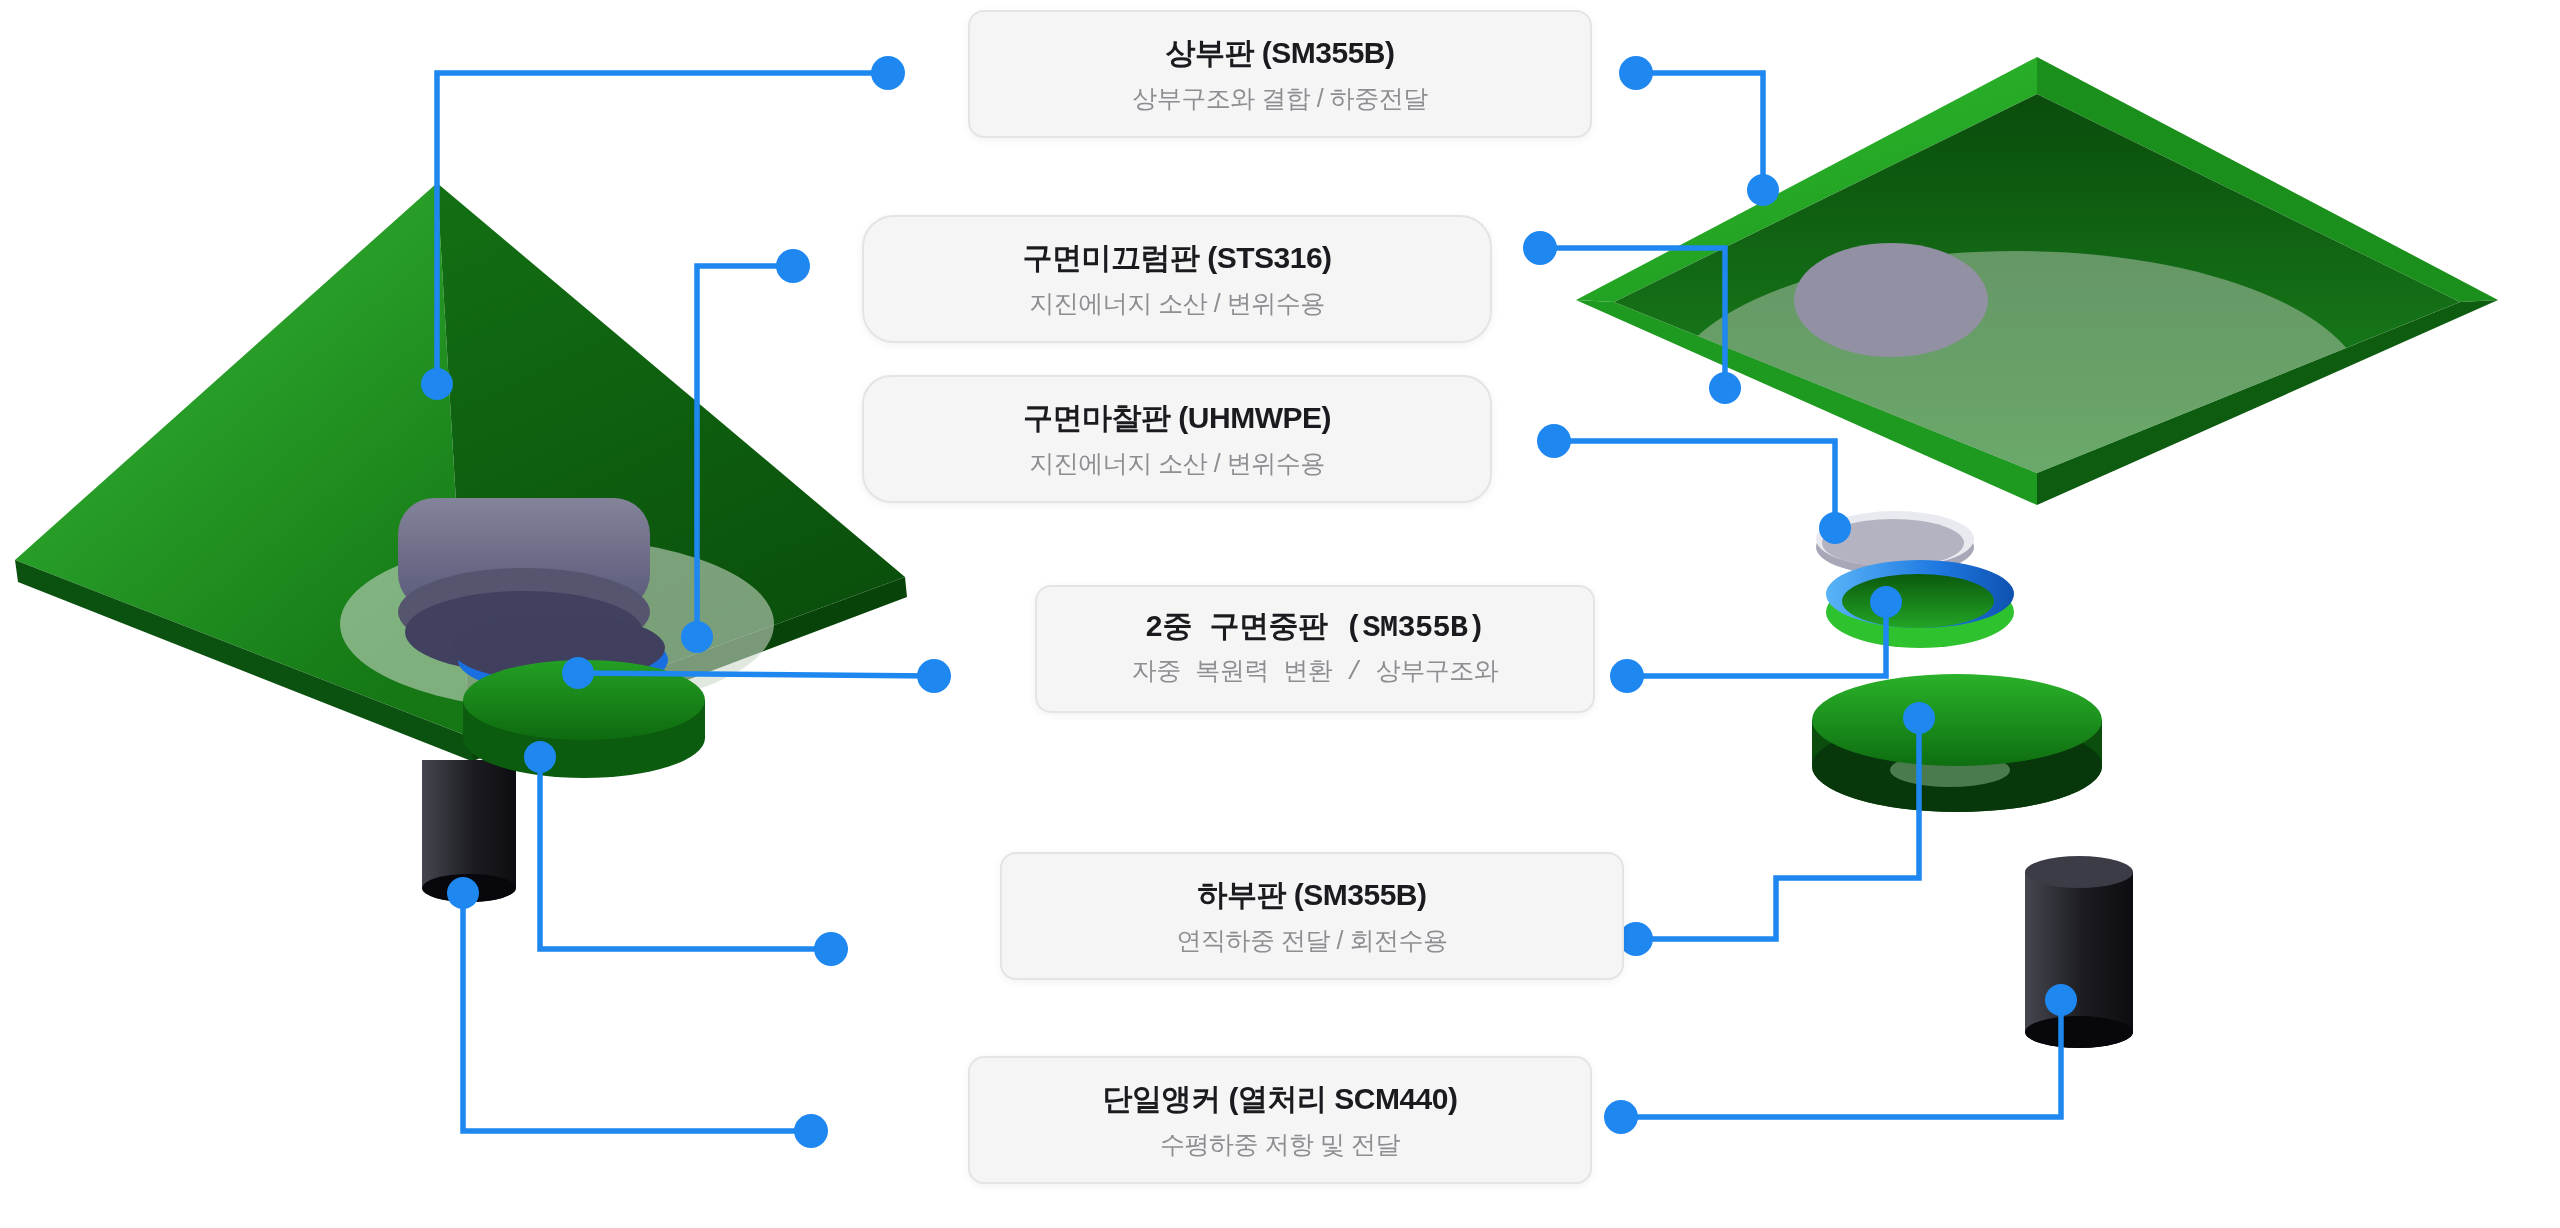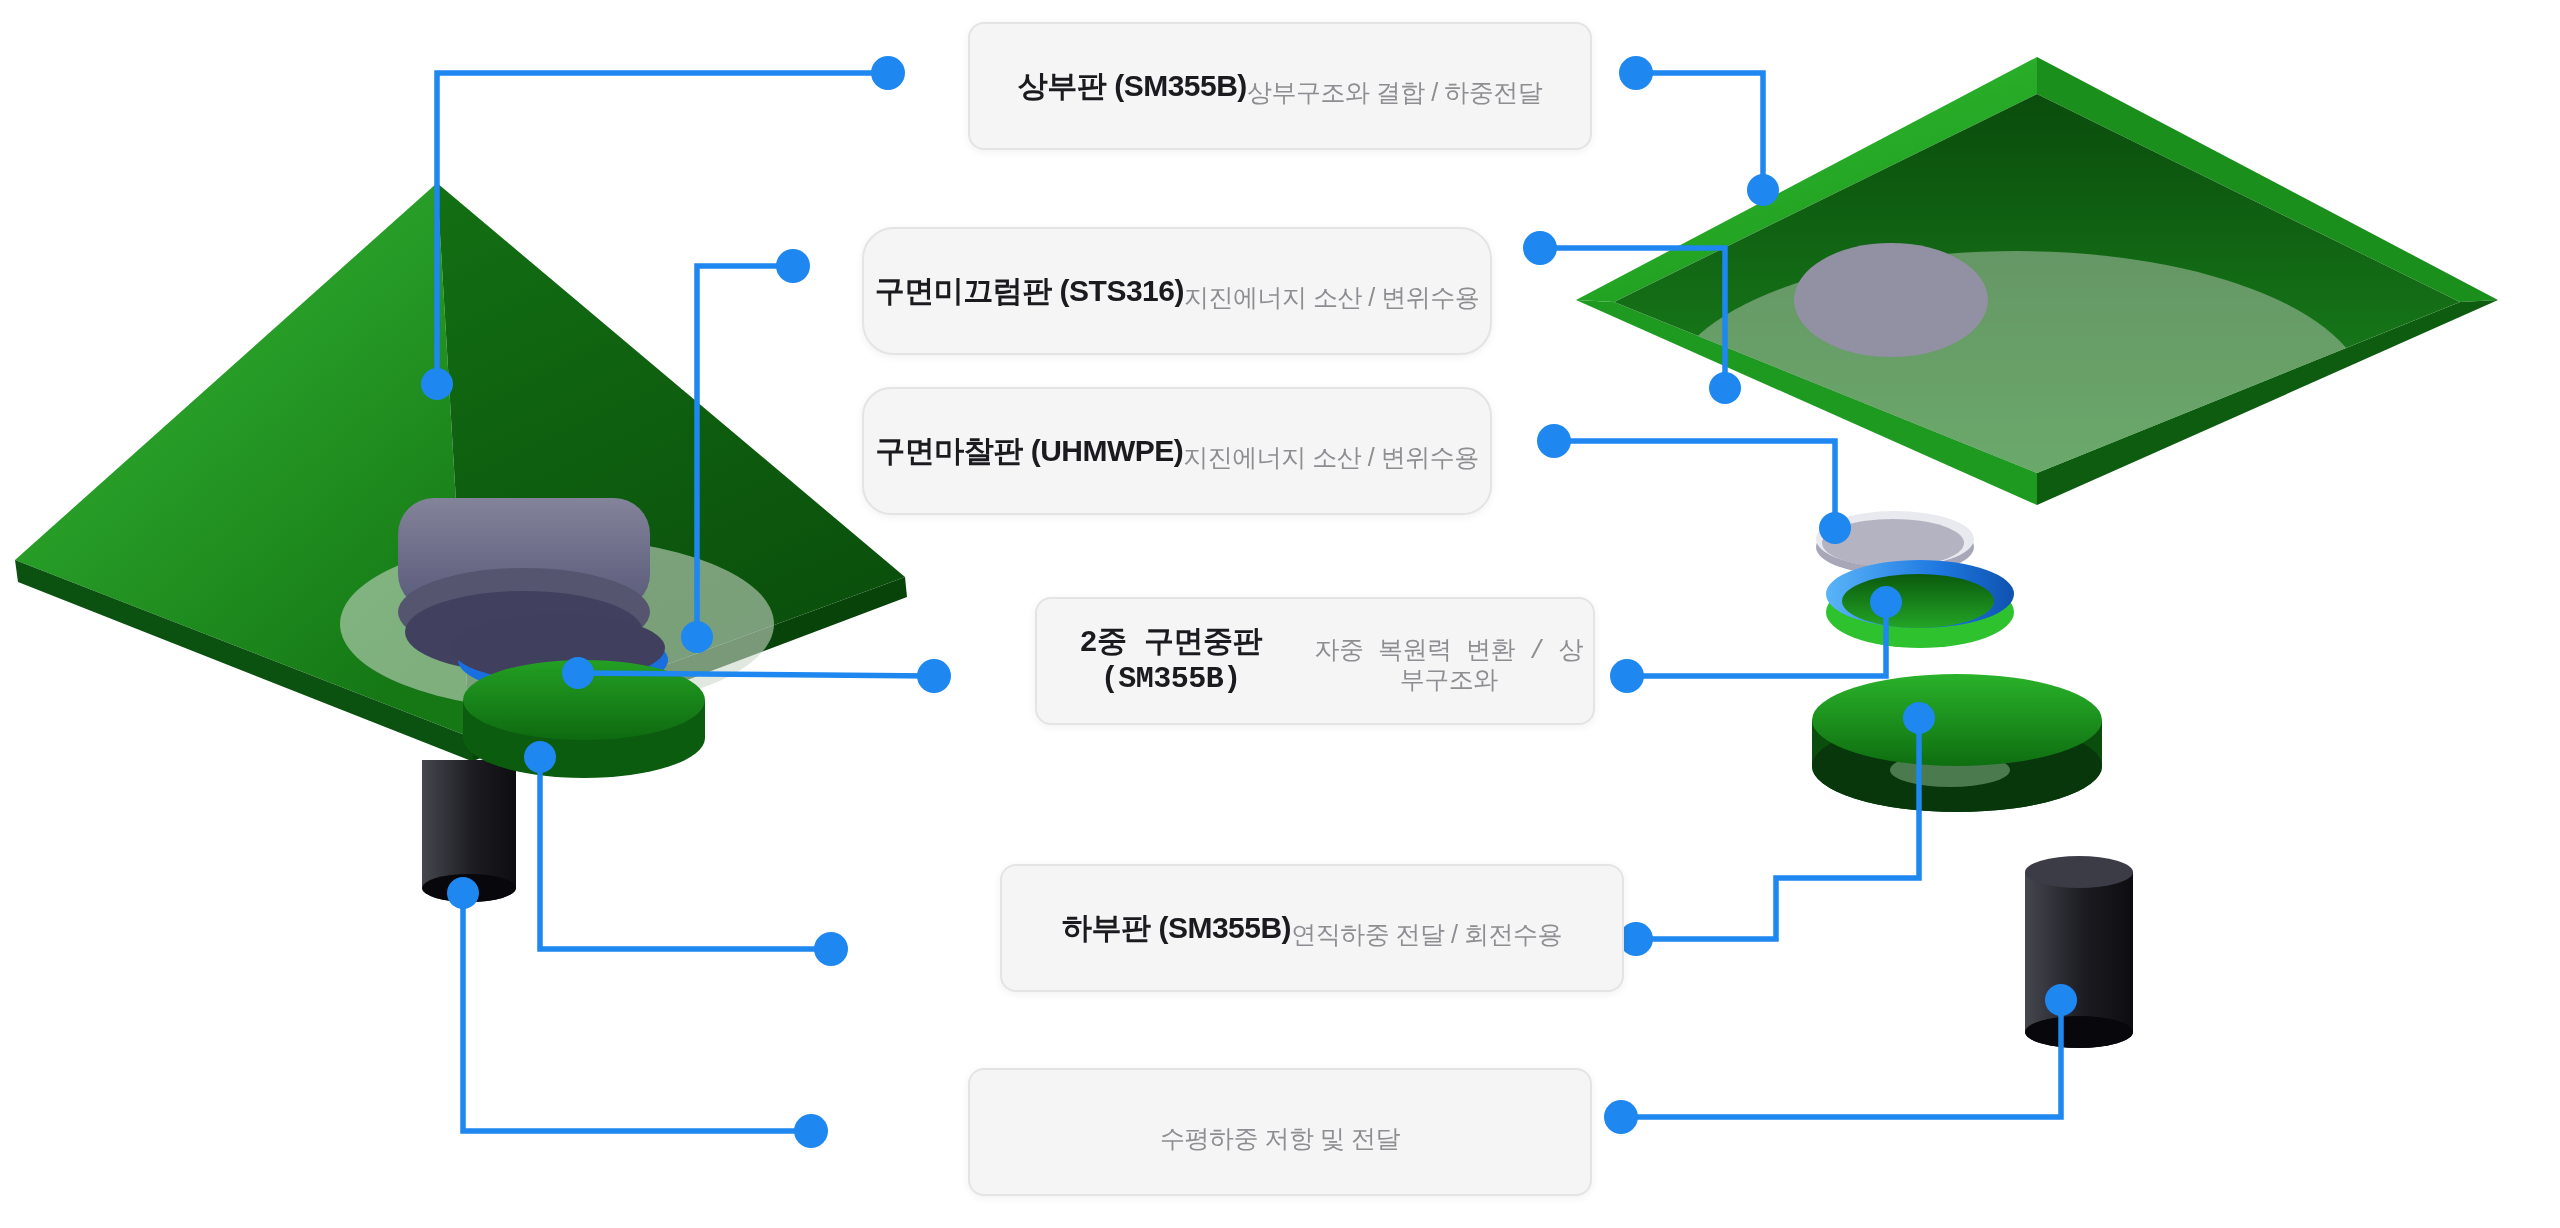--- a/index.html
+++ b/index.html
@@ -12,10 +12,9 @@
     border:2px solid #e4e4e7;
     border-radius:16px;
     box-shadow:0 2px 8px rgba(0,0,0,0.06);
-    display:flex;flex-direction:row;align-items:center;justify-content:center;
+    display:flex;flex-direction:column;align-items:center;justify-content:center;
     text-align:center;
     box-sizing:border-box;
-    margin-top:12px;
   }
   .card-title{
     font-size:30px;font-weight:700;color:#1b1b1f;letter-spacing:-0.5px;line-height:1.2;

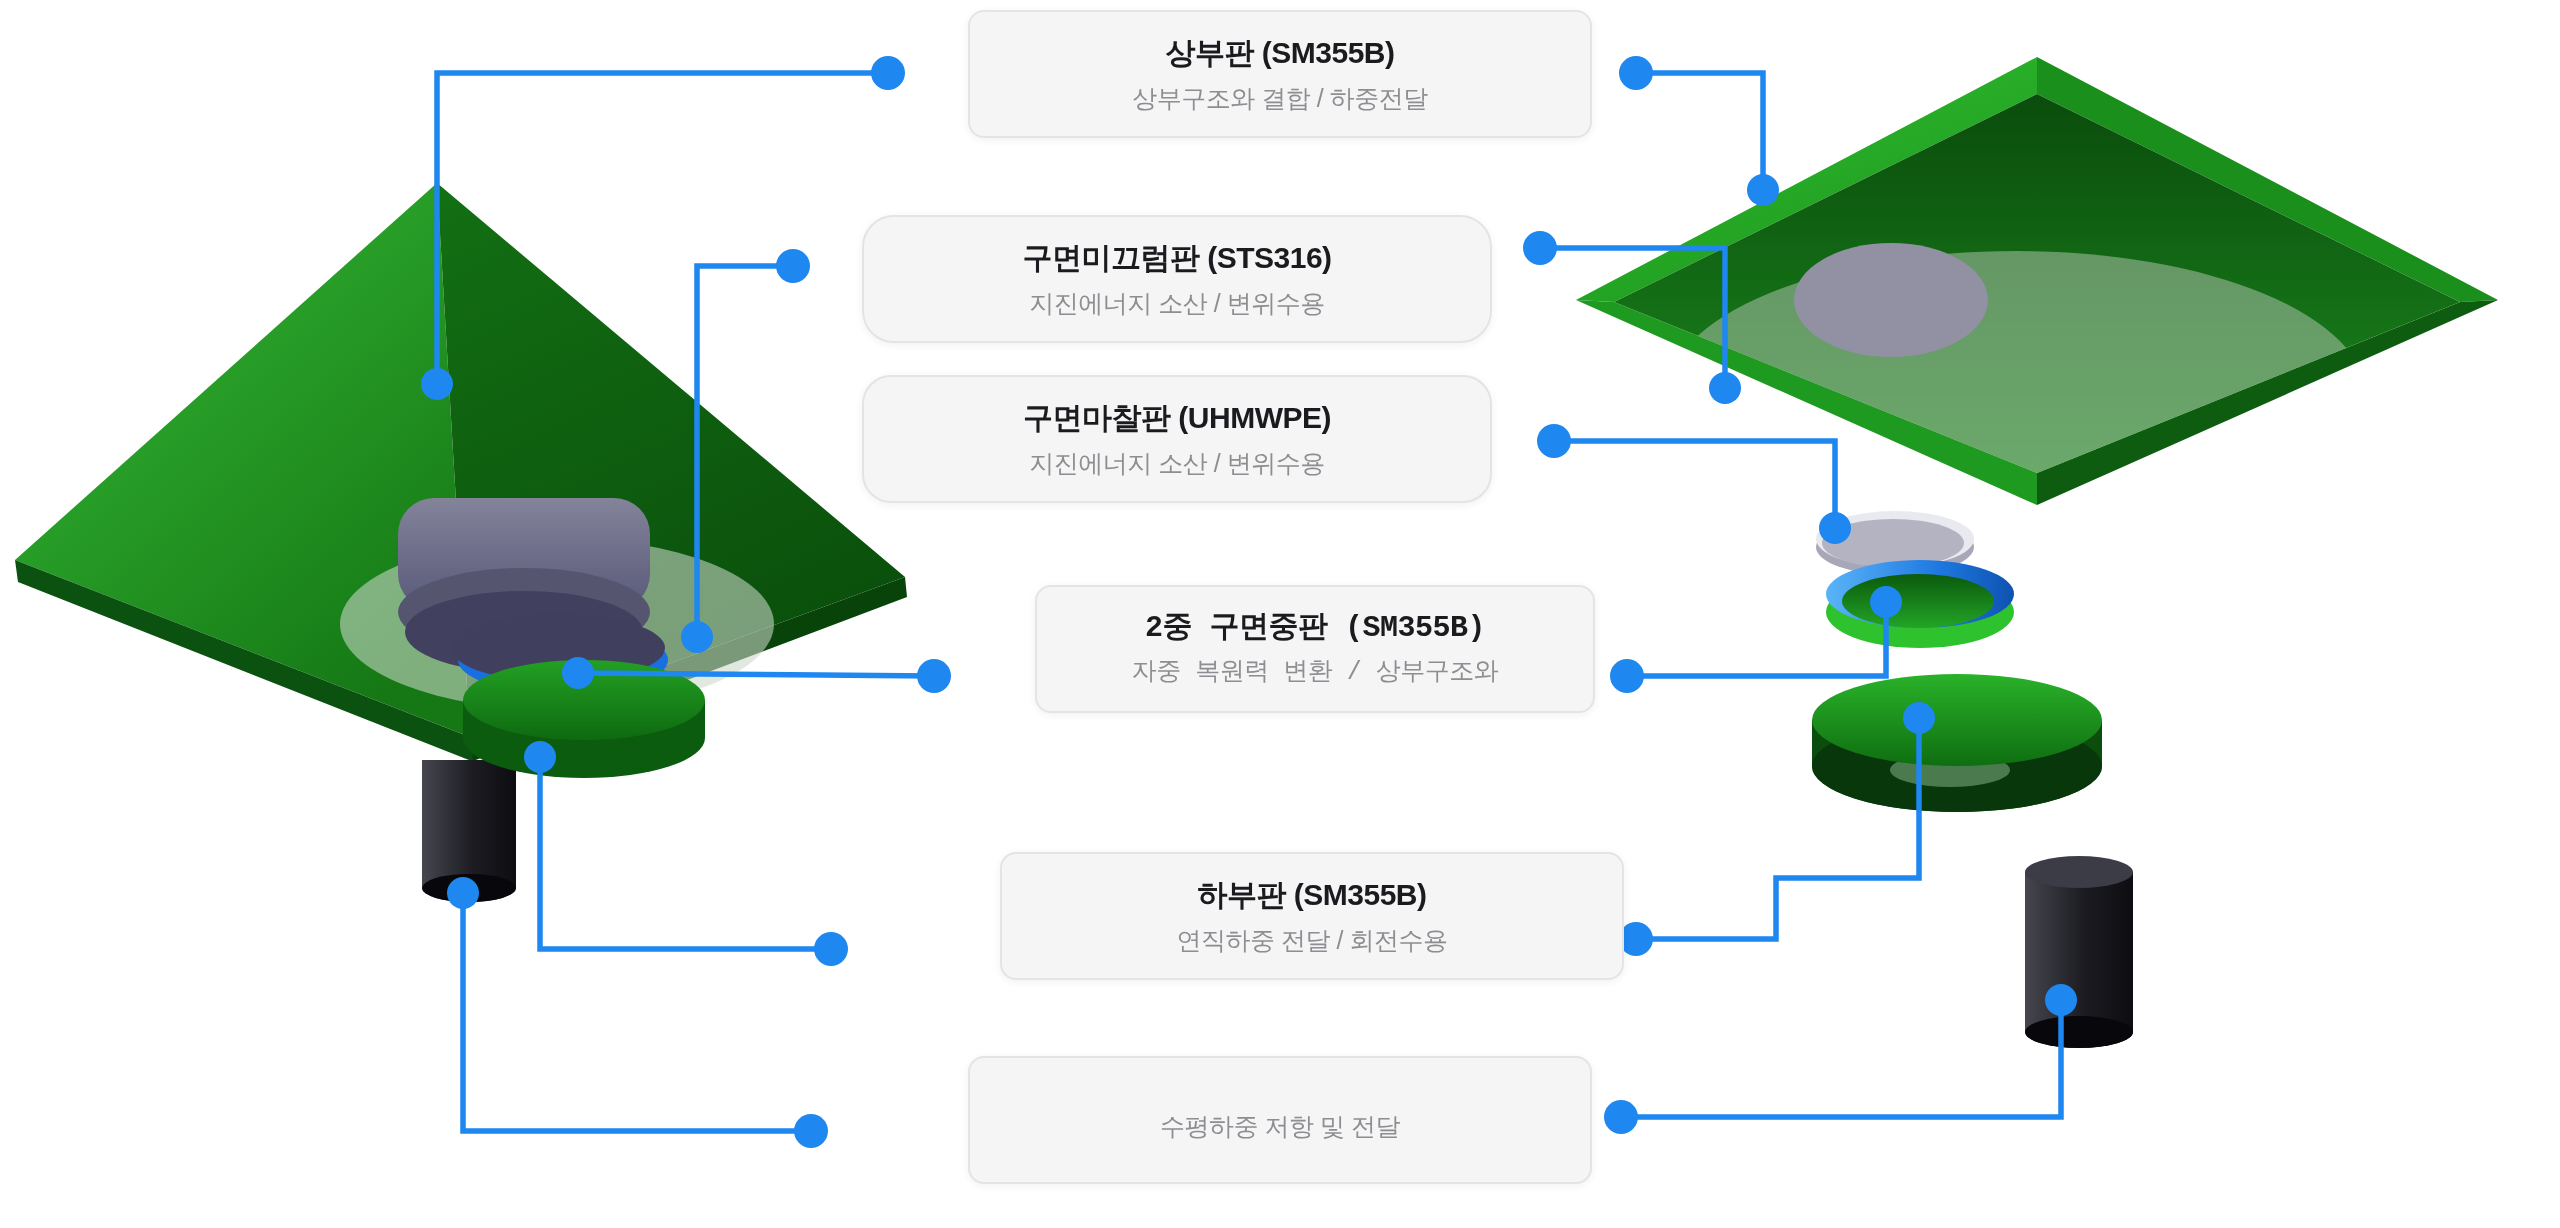--- a/index.html
+++ b/index.html
@@ -196,6 +196,7 @@
   </div>
 
   <div class="card" style="left:968px; top:1056px; width:624px; height:128px;">
+    <div class="card-title">단일앵커 (열처리 SCM440)</div>
     <div class="card-sub">수평하중 저항 및 전달</div>
   </div>
 

